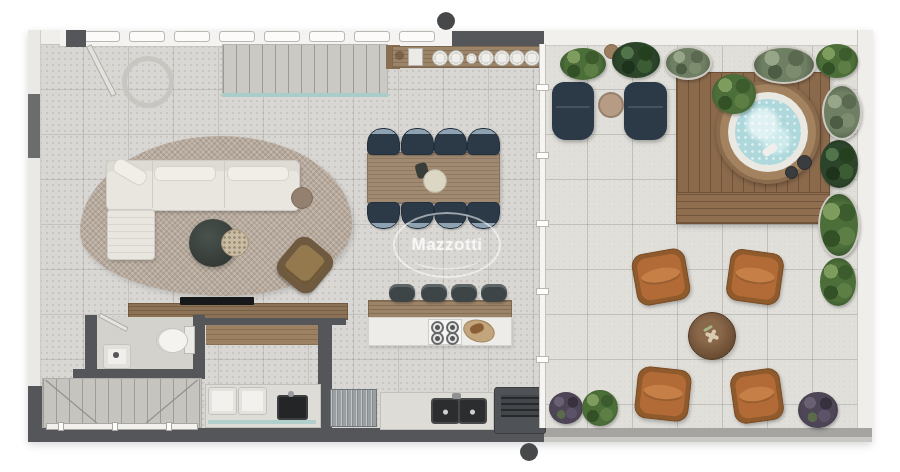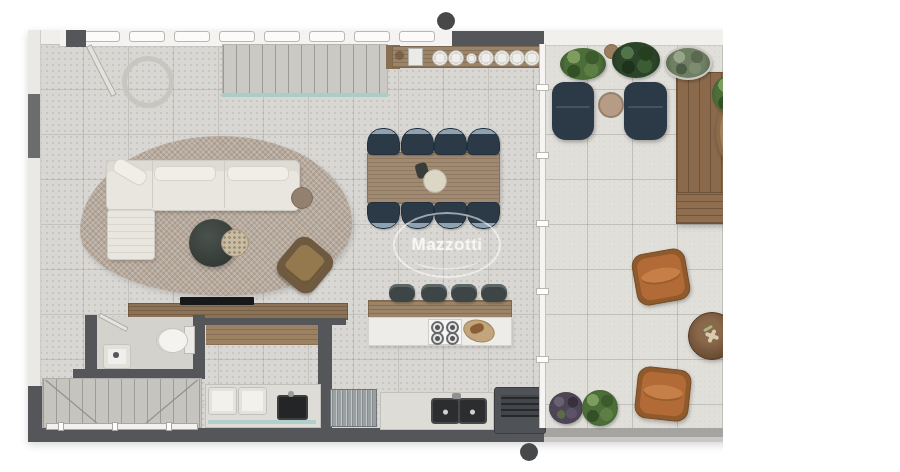--- a/index.html
+++ b/index.html
@@ -3,7 +3,7 @@
 <meta charset="utf-8">
 <style>
   html,body{margin:0;padding:0;background:#fff;font-family:"Liberation Sans",sans-serif;}
-  #canvas{position:relative;width:723px;height:472px;background:#fff;overflow:hidden;}
+  #canvas{position:relative;width:900px;height:472px;background:#fff;overflow:hidden;}
   .abs{position:absolute;}
 
   

